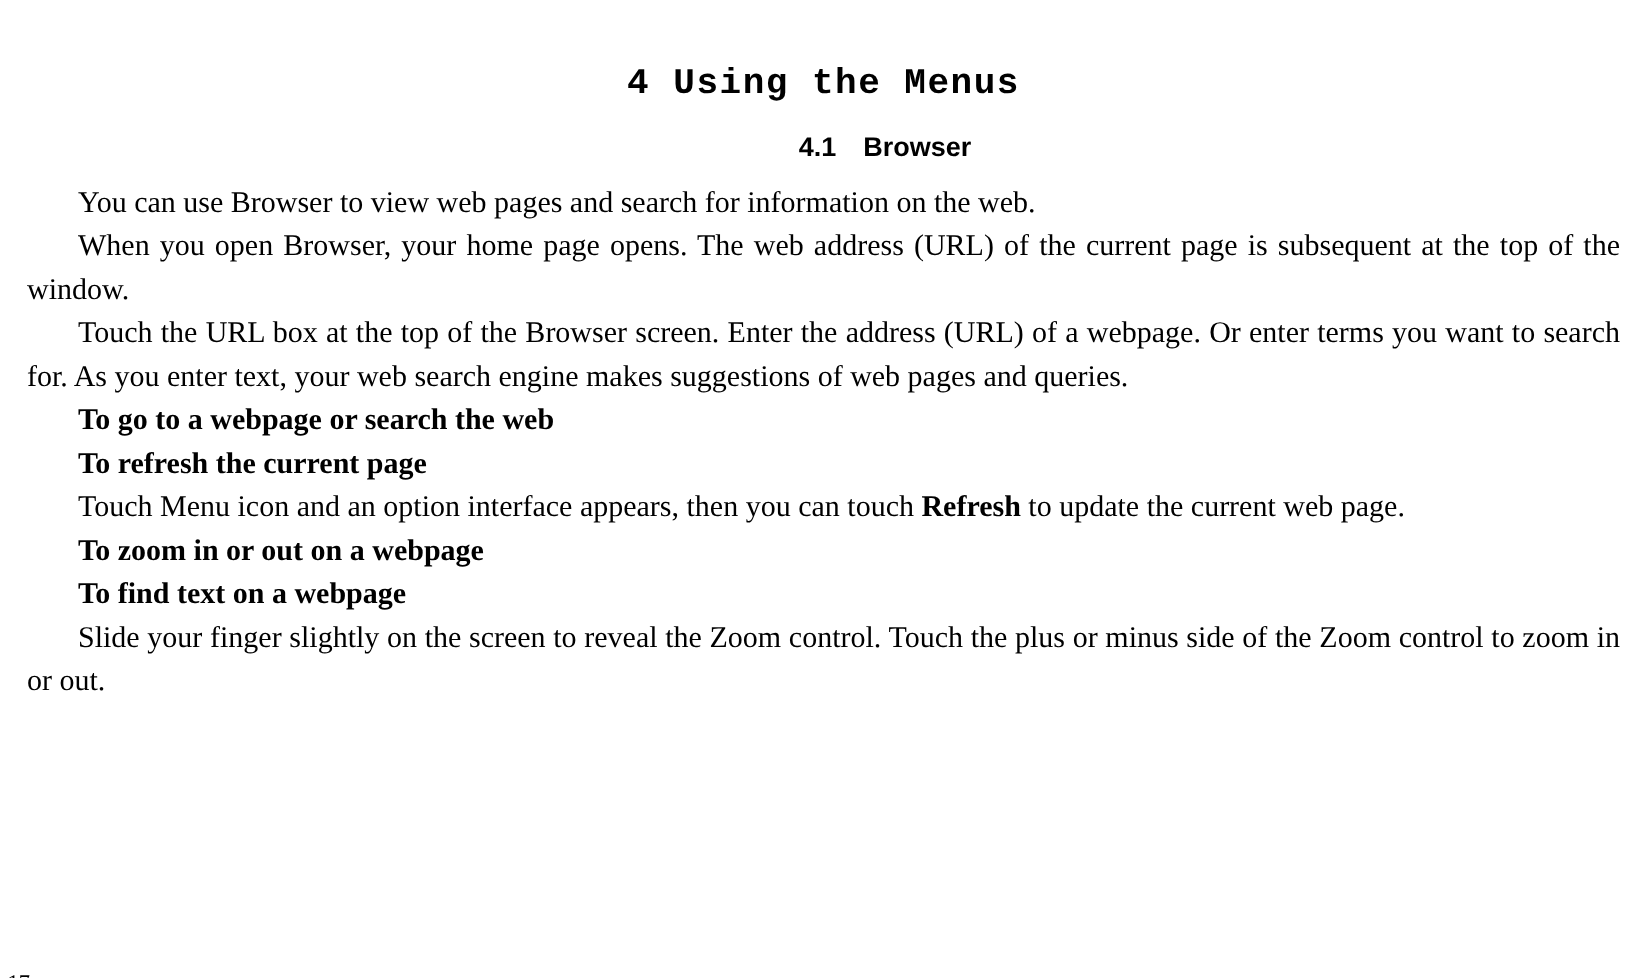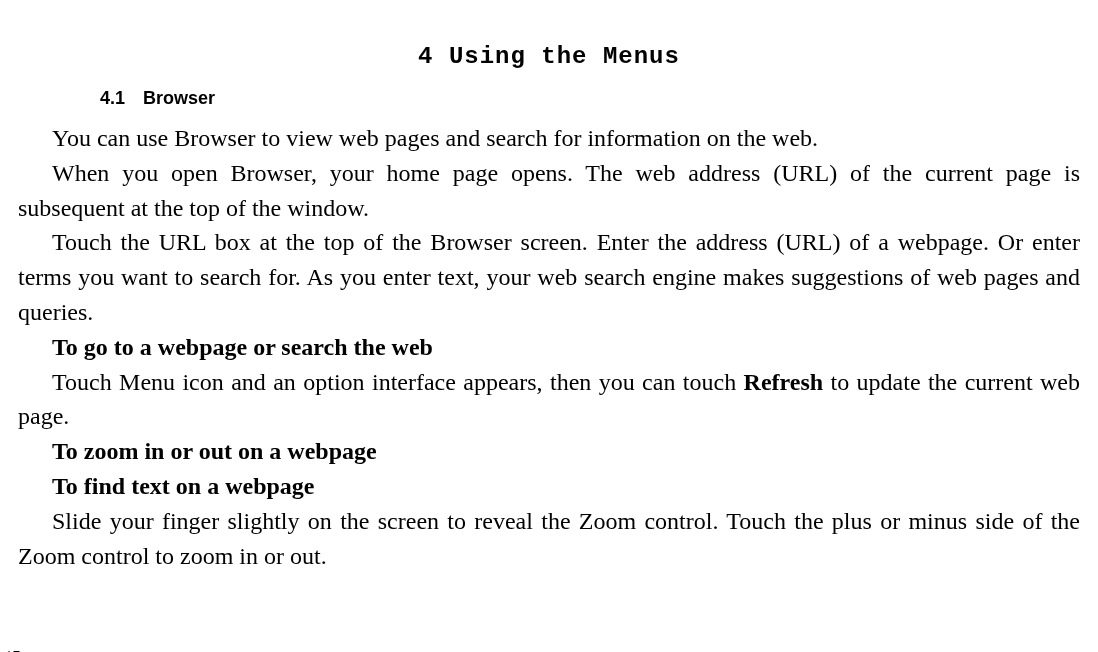--- a/index.html
+++ b/index.html
@@ -35,6 +35,7 @@
     font-size: 18px;
     margin: 0 0 12px 0;
     padding-left: 82px;
+    text-align: center;
   }
   .section-num {
     display: inline-block;

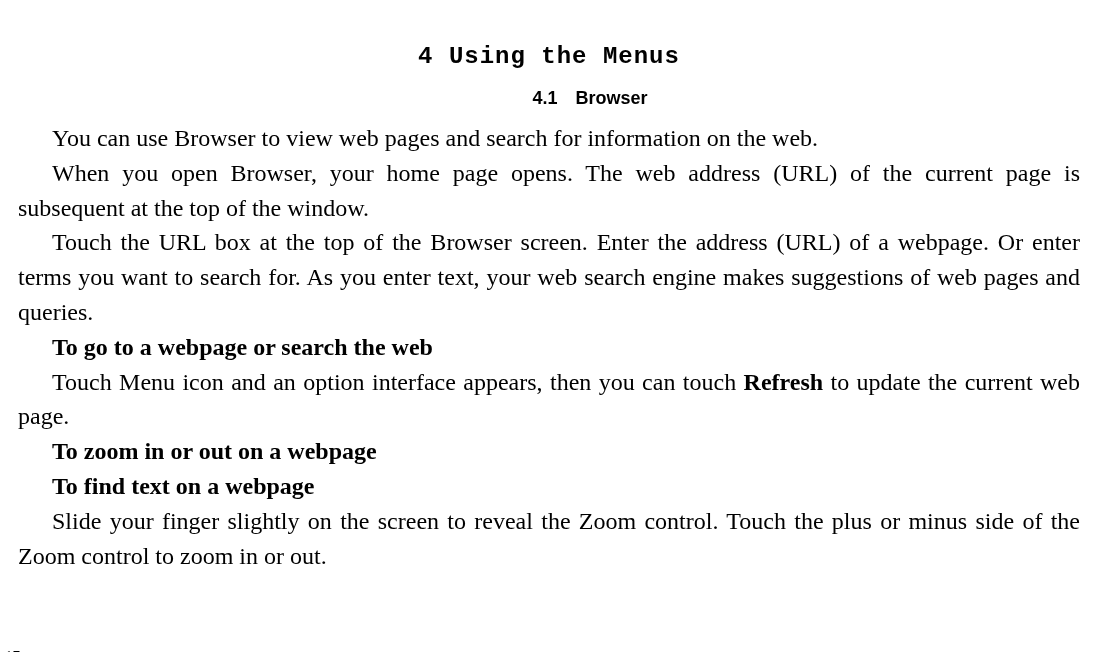--- a/index.html
+++ b/index.html
@@ -42,7 +42,7 @@
     margin-right: 18px;
   }
   .body-text {
-    font-size: 24px;
+    font-size: 20px;
     line-height: 1.45;
     text-align: justify;
     margin: 0;

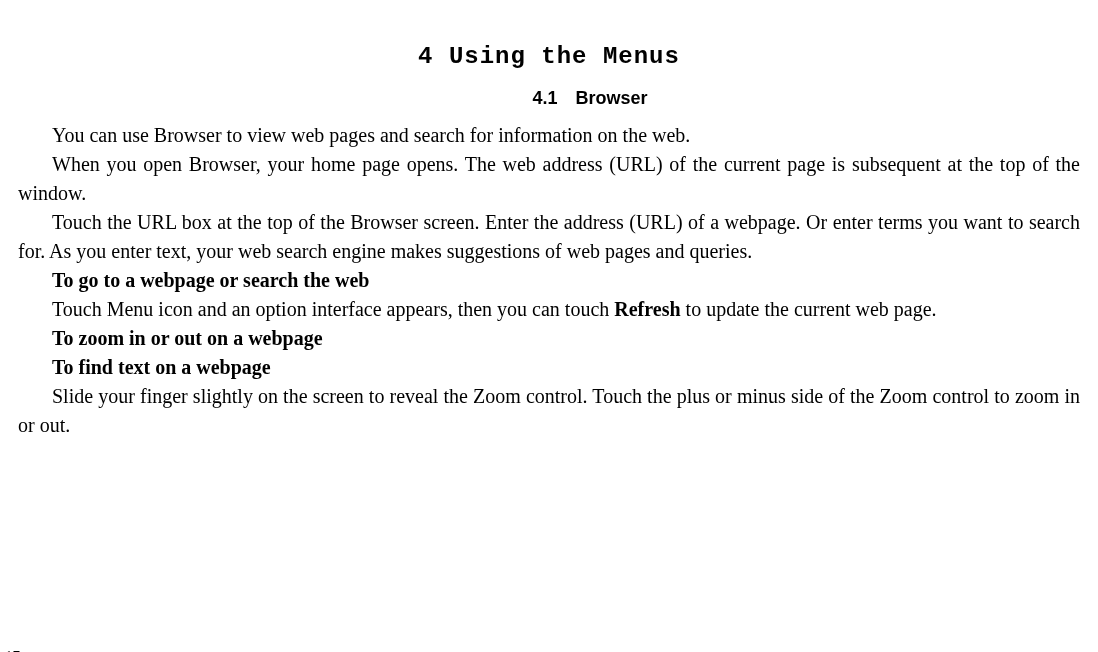--- a/index.html
+++ b/index.html
@@ -81,6 +81,7 @@
 
   <p class="body-text para-indent bold">To go to a webpage or search the web</p>
 
+  <p class="body-text para-indent bold">To refresh the current page</p>
 
   <p class="body-text para-indent"><span>Touch Menu icon and an option interface appears, then you can touch </span><span class="bold">Refresh</span><span> to update the current web page.</span></p>
 

